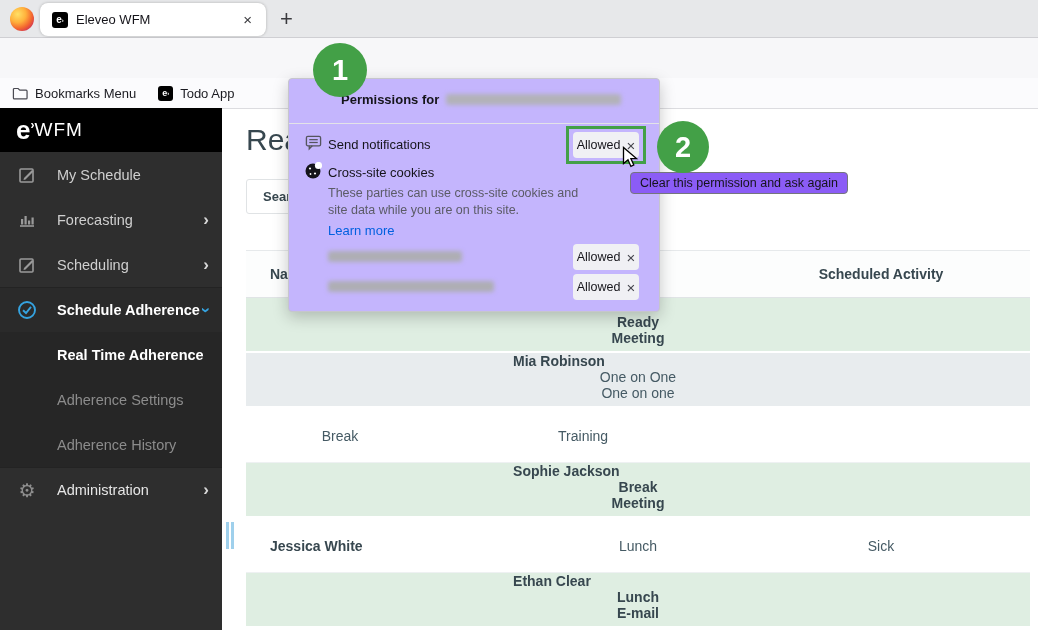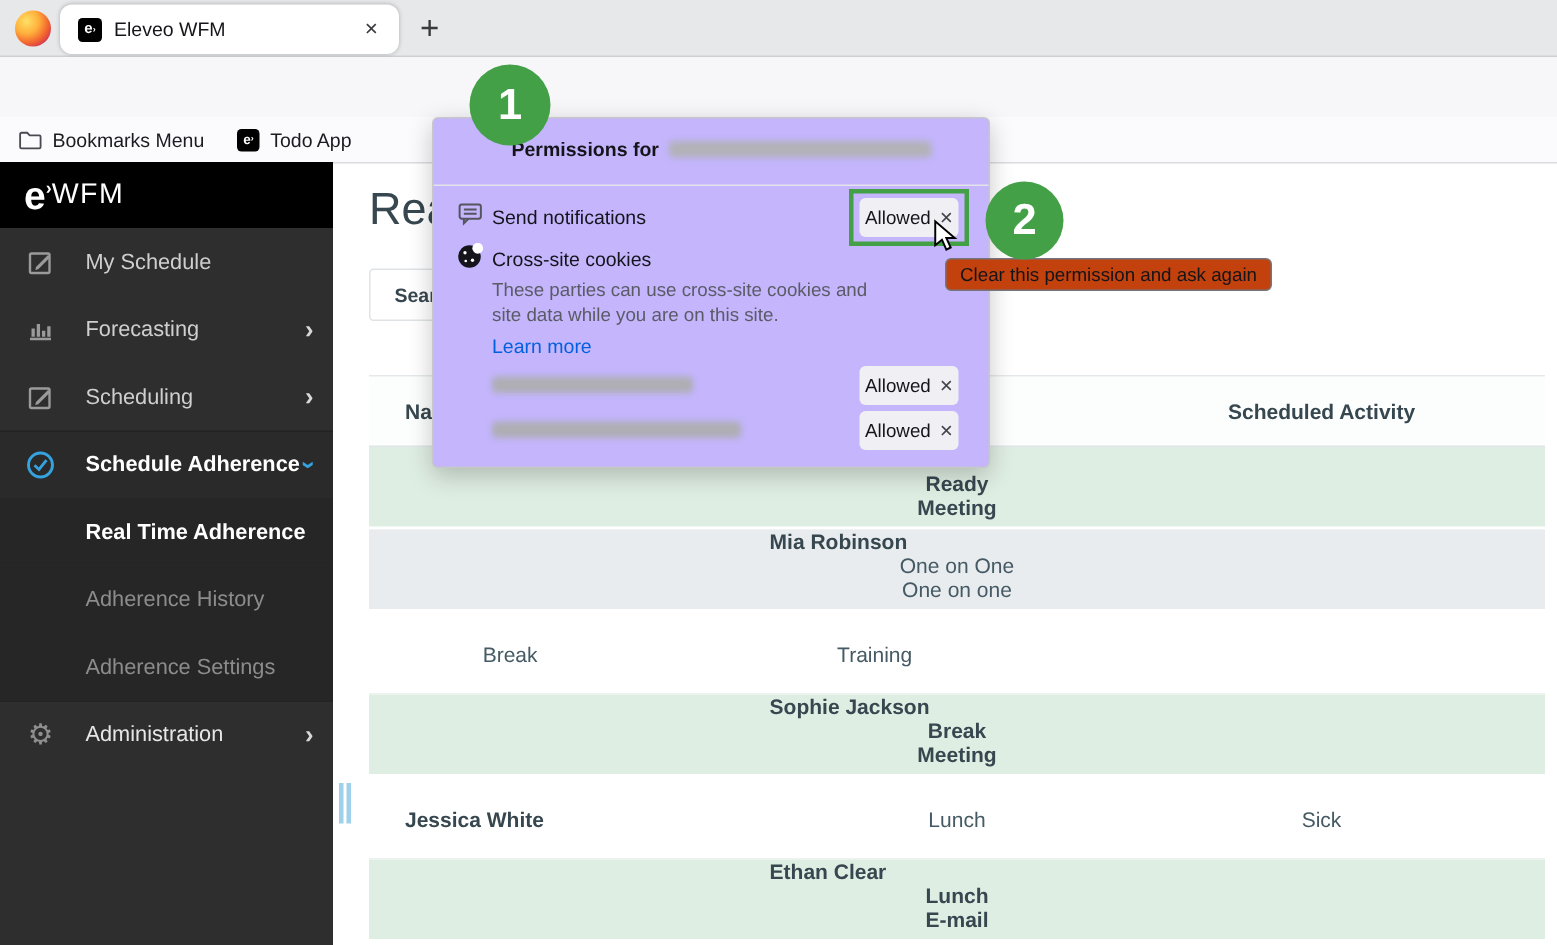--- a/index.html
+++ b/index.html
@@ -106,7 +106,7 @@
   .r-site2 { position:absolute; left:39px; top:202px; width:166px; height:11px; }
 
   .tooltip { position:absolute; left:630px; top:172px; height:22px; padding:0 9px; display:flex;
-             align-items:center; background:#c2410c; border:1px solid #75757d; border-radius:4px;
+             align-items:center; background:#8b5cf6; border:1px solid #75757d; border-radius:4px;
              font-size:12.5px; color:#15141a; z-index:60; white-space:nowrap; }
 
   .circle { position:absolute; border-radius:50%; background:#43a047; color:#fff; display:flex;

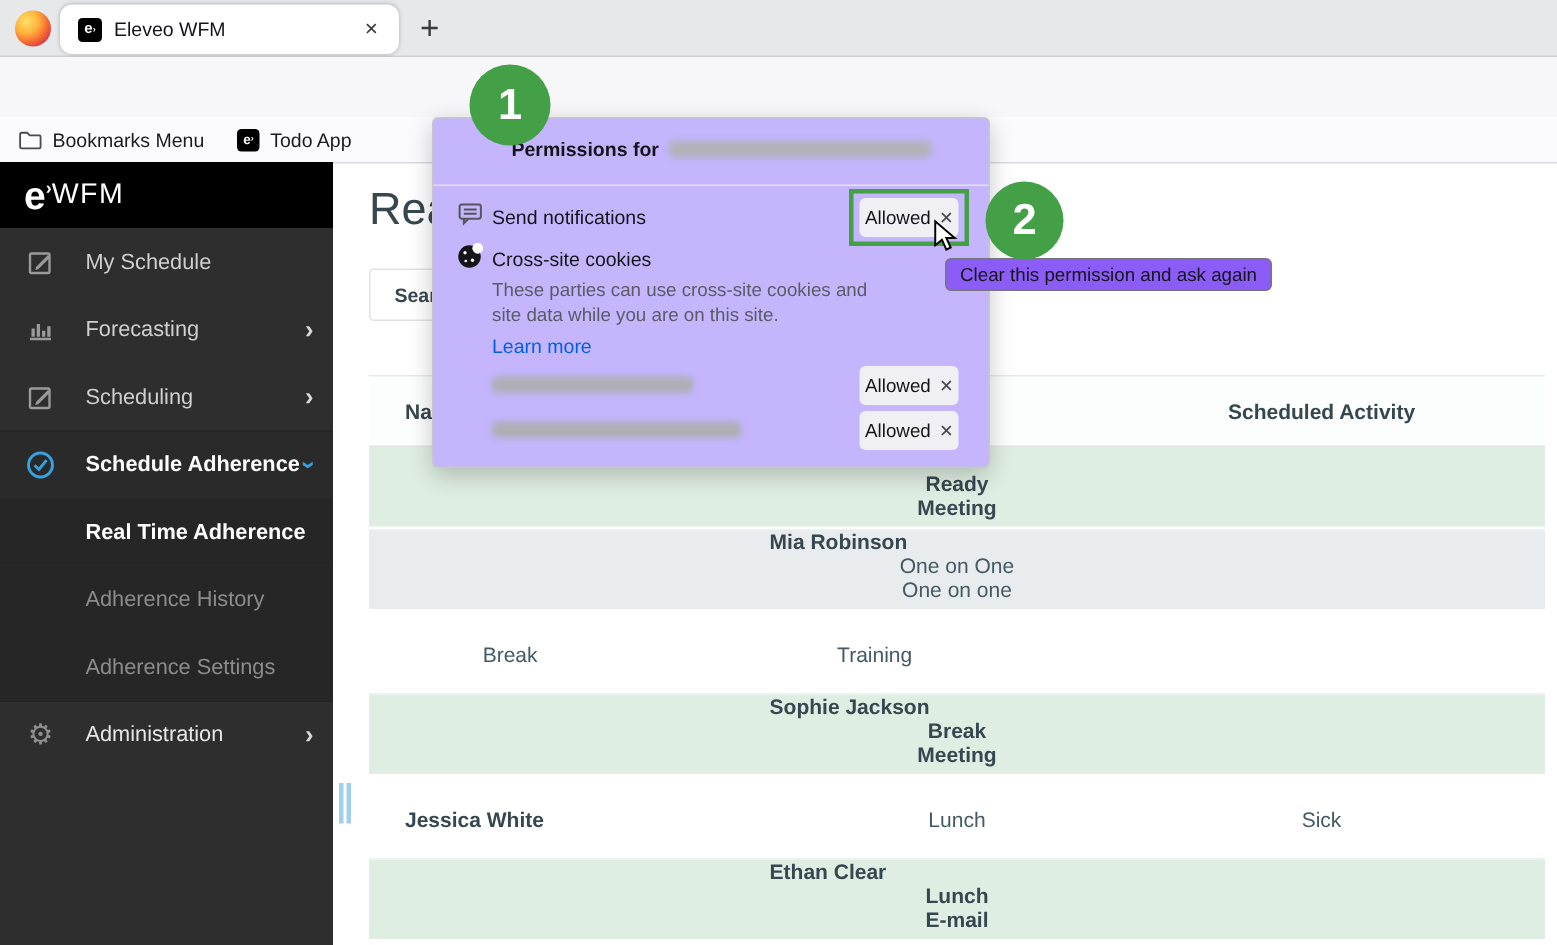--- a/index.html
+++ b/index.html
@@ -232,10 +232,10 @@
     <span>Real Time Adherence</span>
   </div>
   <div class="sb-item sb-sub">
+    <span>Adherence Settings</span>
+  </div>
+  <div class="sb-item sb-sub">
     <span>Adherence History</span>
-  </div>
-  <div class="sb-item sb-sub">
-    <span>Adherence Settings</span>
   </div>
   <div class="sb-item sb-admin">
     <span class="icn gear-glyph">⚙</span>

